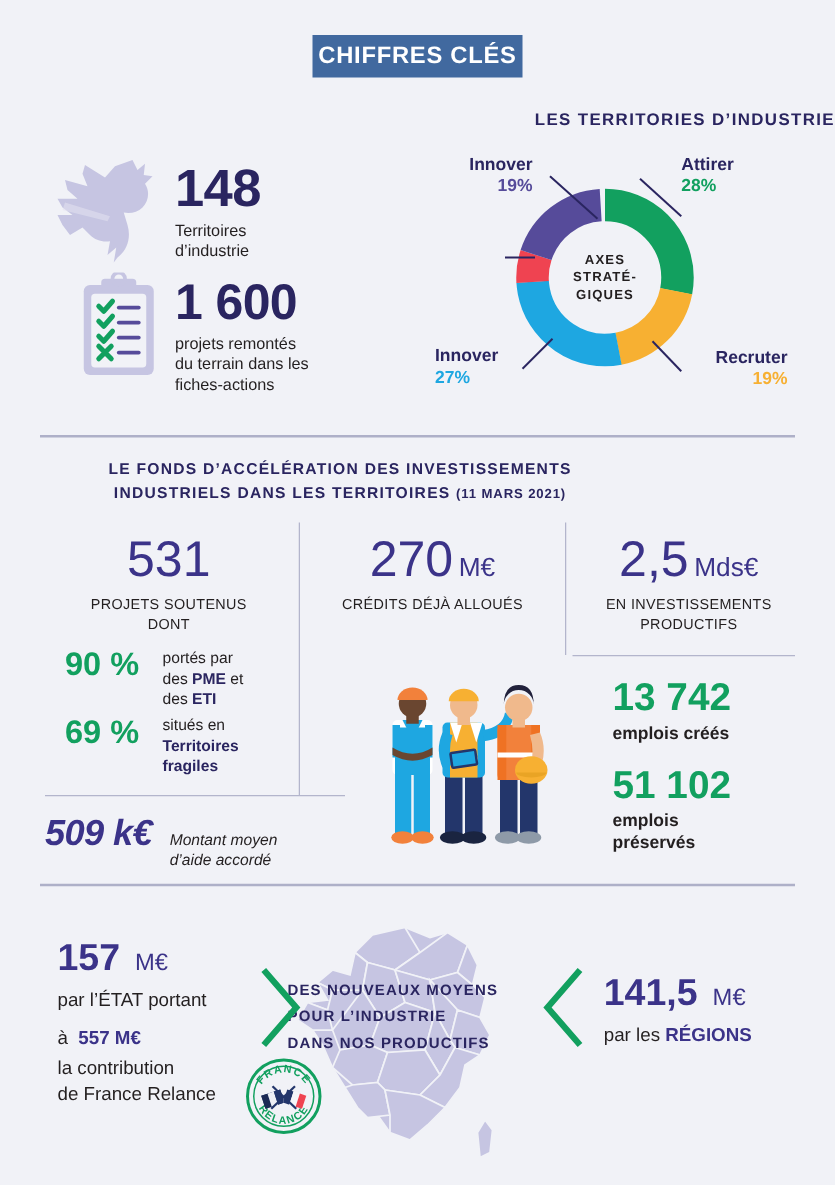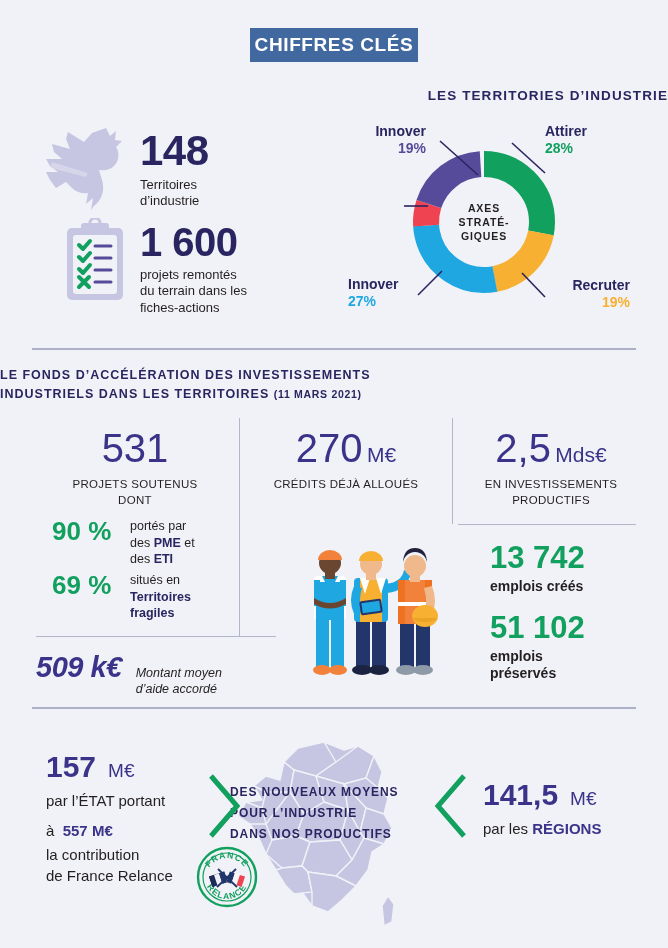--- a/index.html
+++ b/index.html
@@ -74,7 +74,7 @@
 
   
   .sec2-title {
-    position:absolute; left:0; top:366px; width:544px; text-align:left;
+    position:absolute; left:0; top:366px; width:544px; text-align:center;
     font-size:12.5px; font-weight:bold; letter-spacing:1px; color:#2a2560;
     line-height:1.55;
   }

